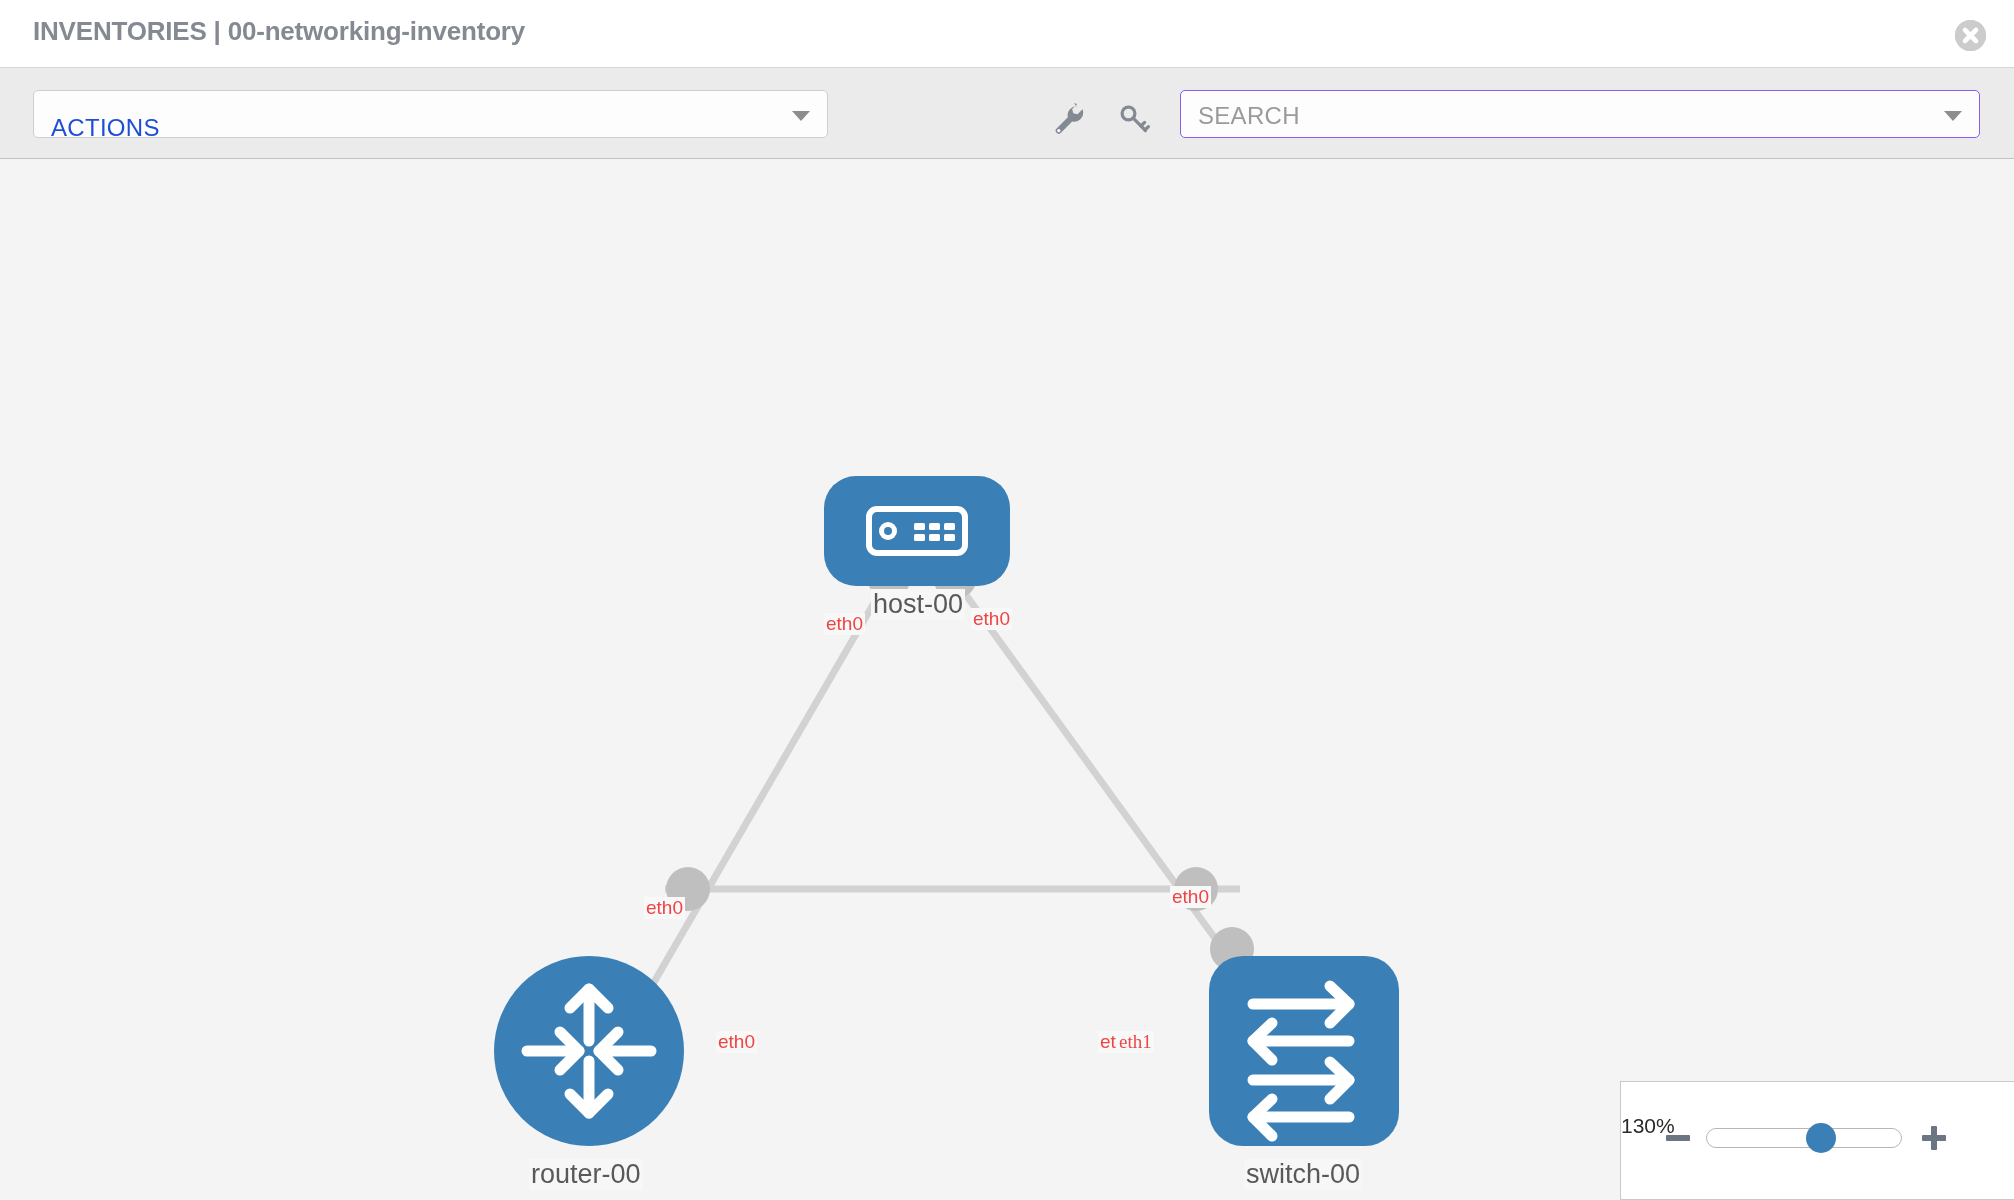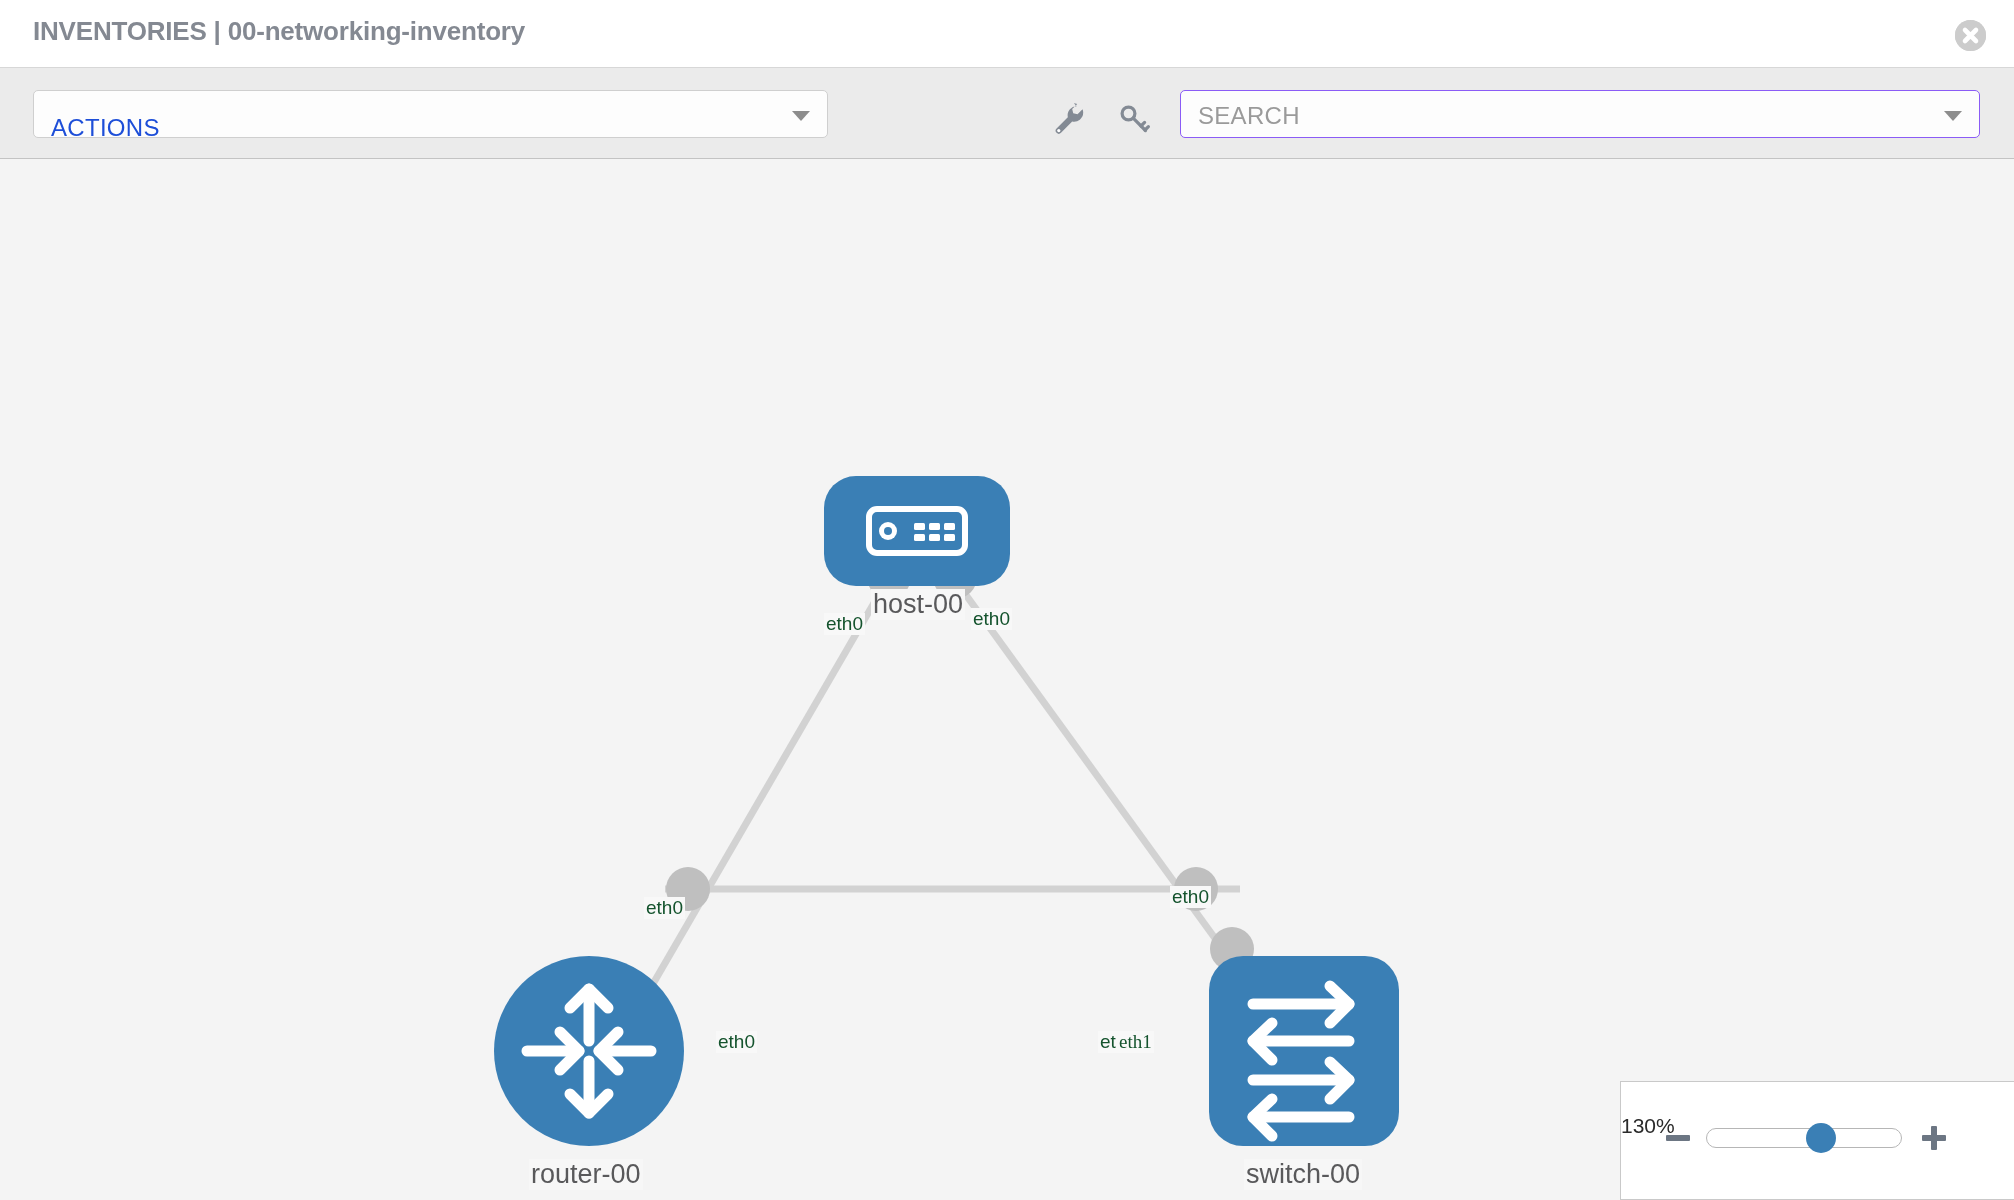--- a/index.html
+++ b/index.html
@@ -146,7 +146,7 @@
   .iface-label {
     position: absolute;
     font-size: 19px;
-    color: #14532d;
+    color: #ef4444;
     background: #f8f8f8;
     white-space: nowrap;
     padding: 0 2px;

